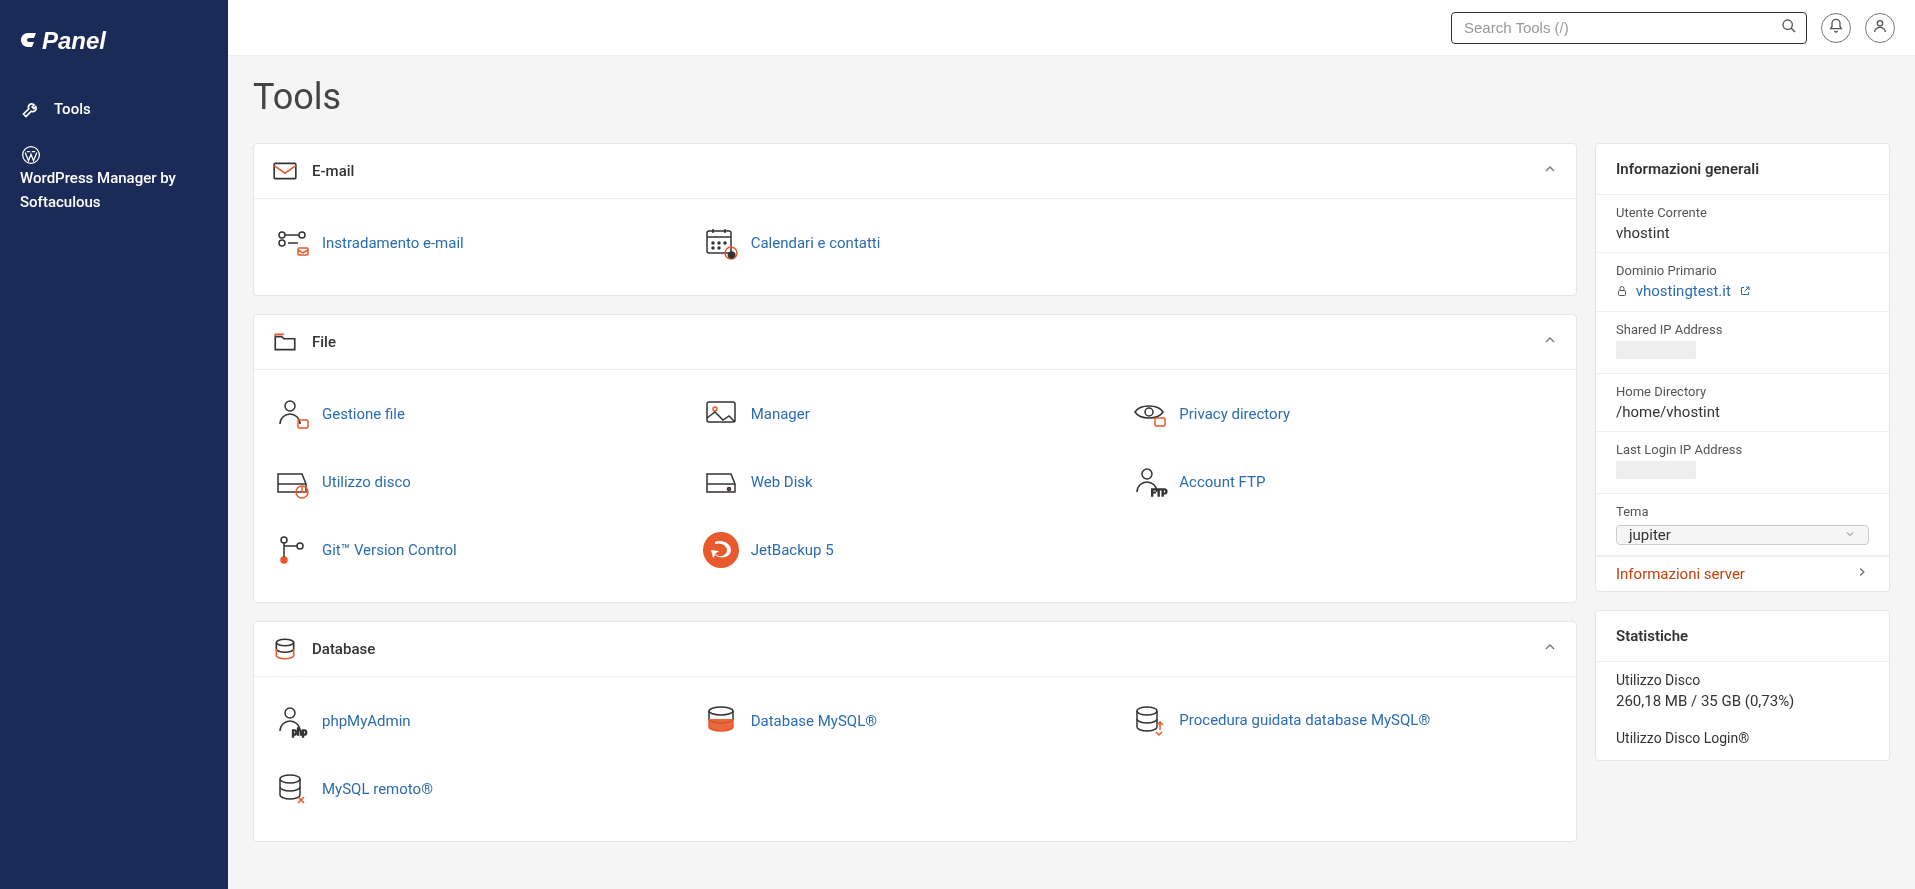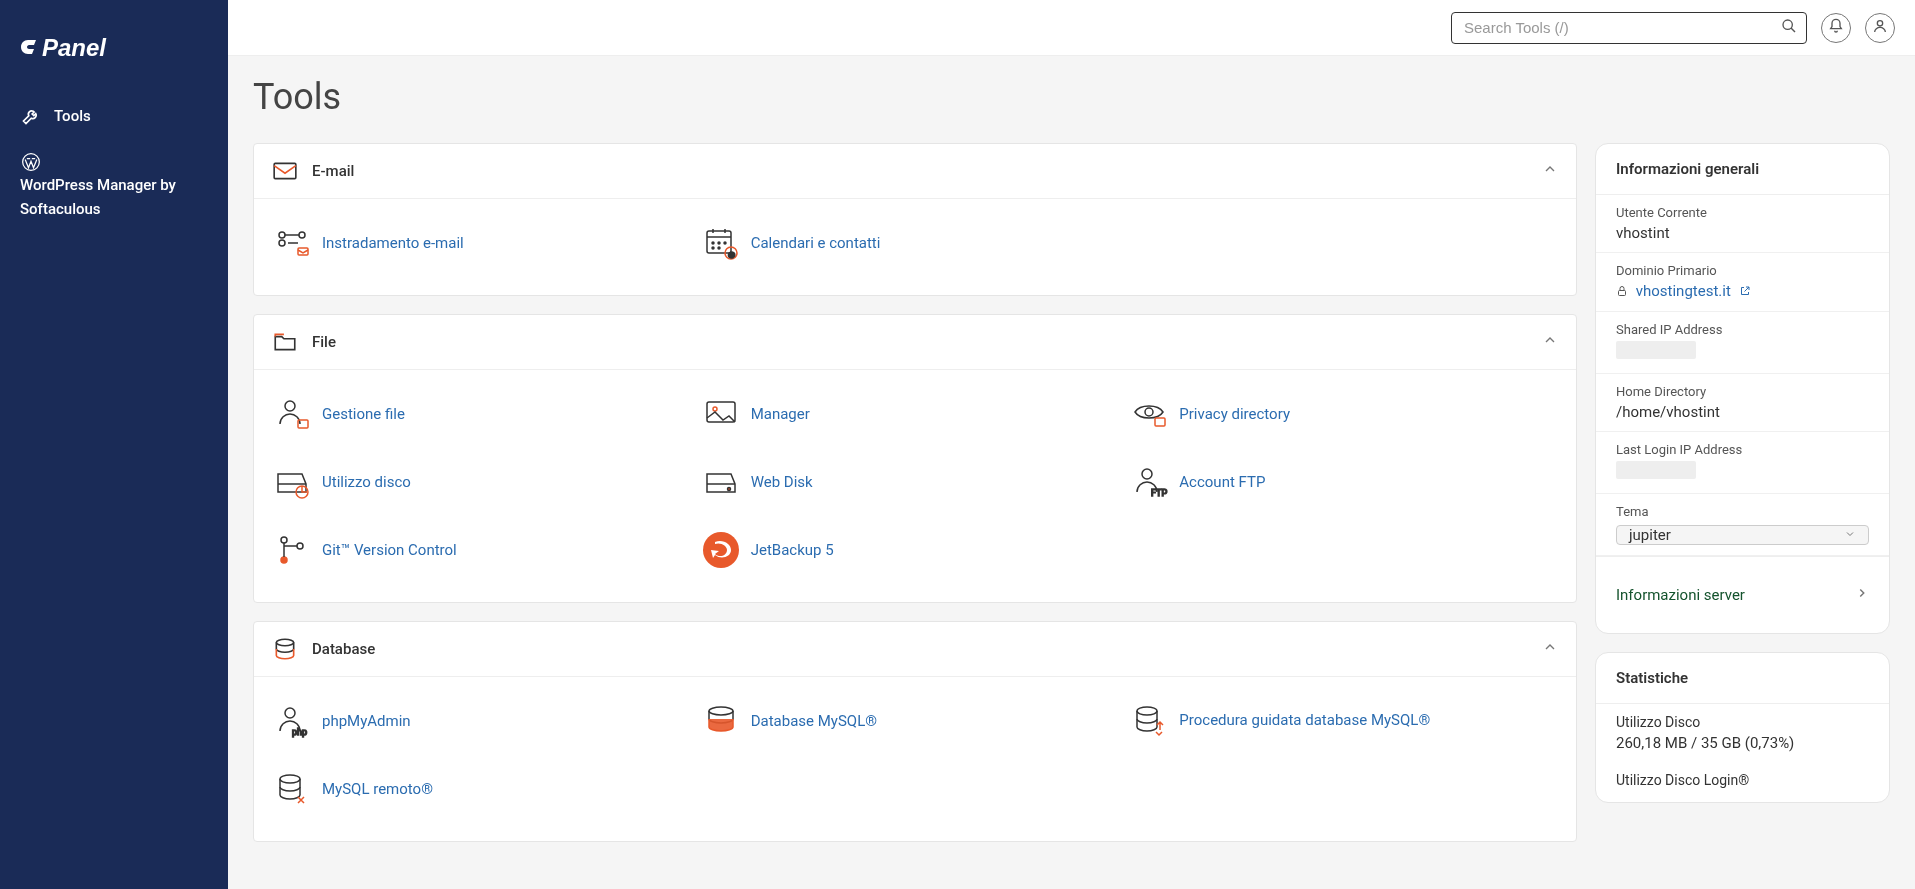--- a/index.html
+++ b/index.html
@@ -8,7 +8,7 @@
 .layout { display: flex; min-height: 100vh; }
 
 
-.sidebar { width: 228px; background: #1a2b57; color: #fff; flex-shrink: 0; padding-top: 22px; }
+.sidebar { width: 228px; background: #1a2b57; color: #fff; flex-shrink: 0; padding-top: 15px; }
 .logo { padding: 10px 20px 25px 20px; }
 .logo svg { fill: #fff; }
 .nav-item { display: flex; align-items: center; padding: 12px 20px; color: #fff; font-size: 15px; cursor: pointer; font-weight: 500; }

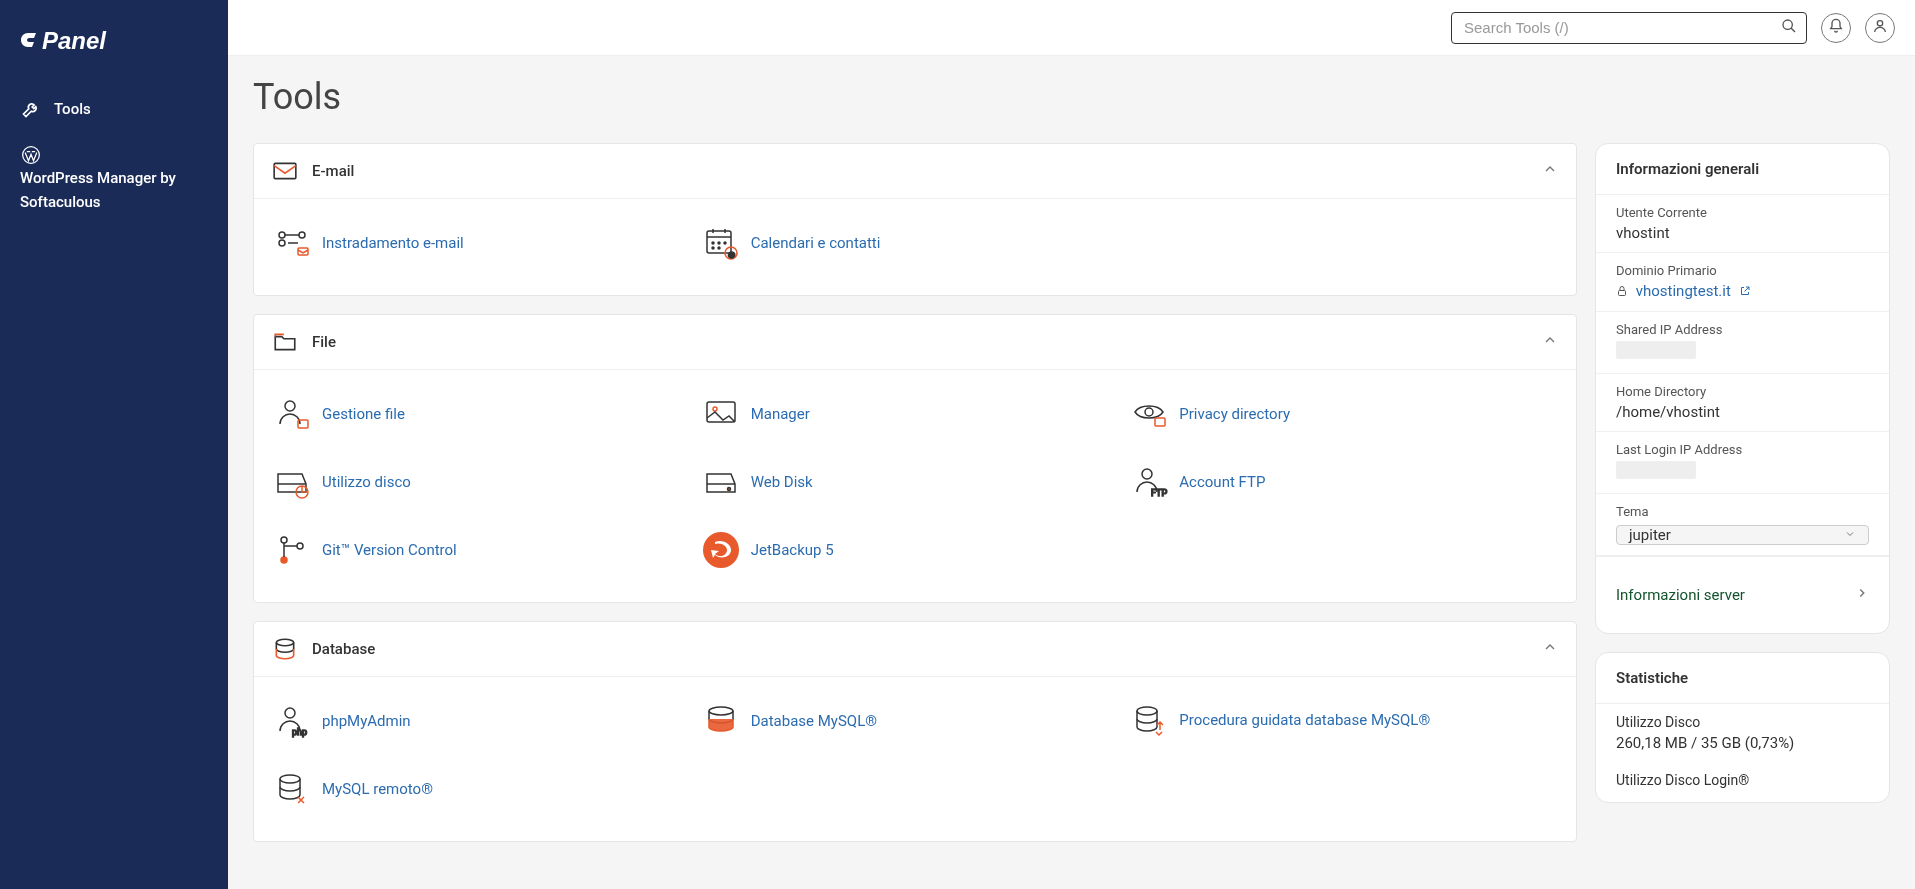--- a/index.html
+++ b/index.html
@@ -42,7 +42,7 @@
 .tool-label { color: #2B6CB0; font-size: 15px; text-align: right; }
 .tool-label.multi { line-height:1.3; }
 
-.info-panel { background: #fff; border: 1px solid #e5e5e5; border-radius: 13px; margin-bottom: 18px; }
+.info-panel { background: #fff; border: 1px solid #e5e5e5; border-radius: 4px; margin-bottom: 18px; }
 .info-head { padding: 16px 20px; font-size: 15px; font-weight: 600; border-bottom: 1px solid #eee; }
 .info-row { padding: 10px 20px; border-bottom: 1px solid #f0f0f0; }
 .info-row:last-child { border-bottom:none; }

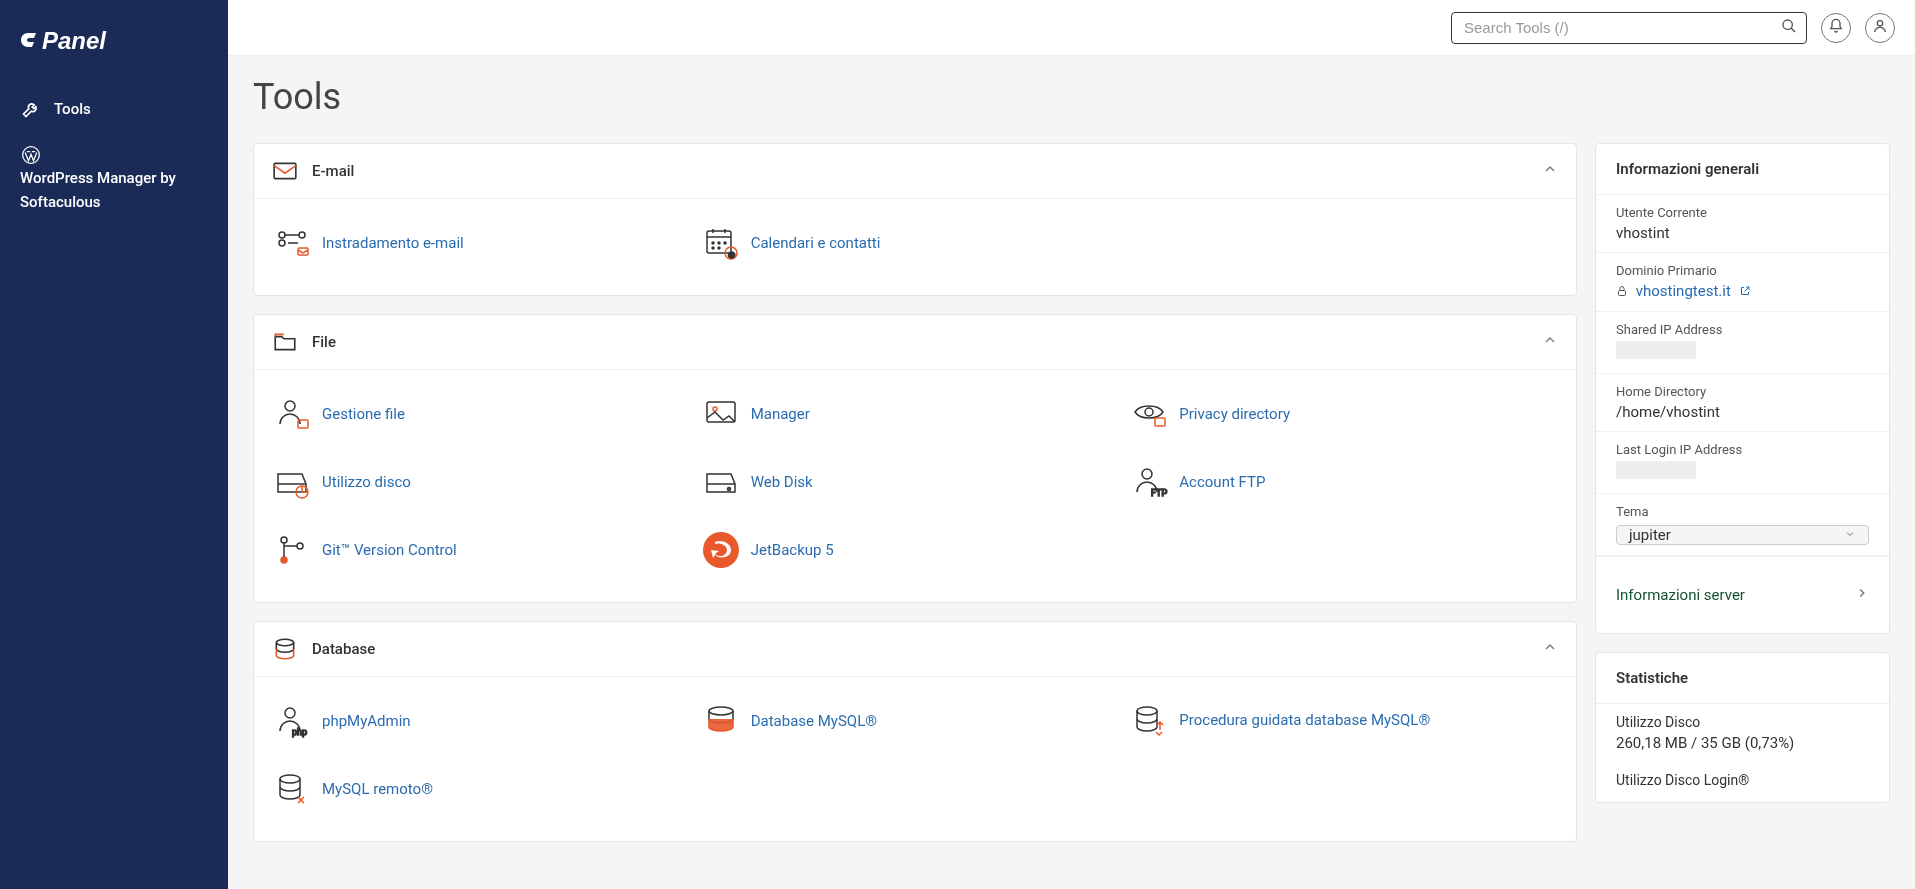--- a/index.html
+++ b/index.html
@@ -54,7 +54,7 @@
 .redact { background:#eee; height:18px; width:80px; display:inline-block; border-radius:2px; }
 .select-wrap { margin-top:6px; }
 .select { width:100%; height:20px; border:1px solid #ccc; border-radius:4px; background:#f5f5f5; padding:0 12px; font-size:15px; display:flex; align-items:center; justify-content:space-between; cursor:pointer; }
-.server-link-row { padding:29px 20px; display:flex; align-items:center; justify-content:space-between; color:#14532d; font-size:15px; cursor:pointer; border-top:1px solid #eee; }
+.server-link-row { padding:8px 20px; display:flex; align-items:center; justify-content:space-between; color:#c2410c; font-size:15px; cursor:pointer; border-top:1px solid #eee; }
 
 .stat-row { padding: 10px 20px; }
 .stat-label { font-size:14px; color:#333; margin-bottom:4px; }

